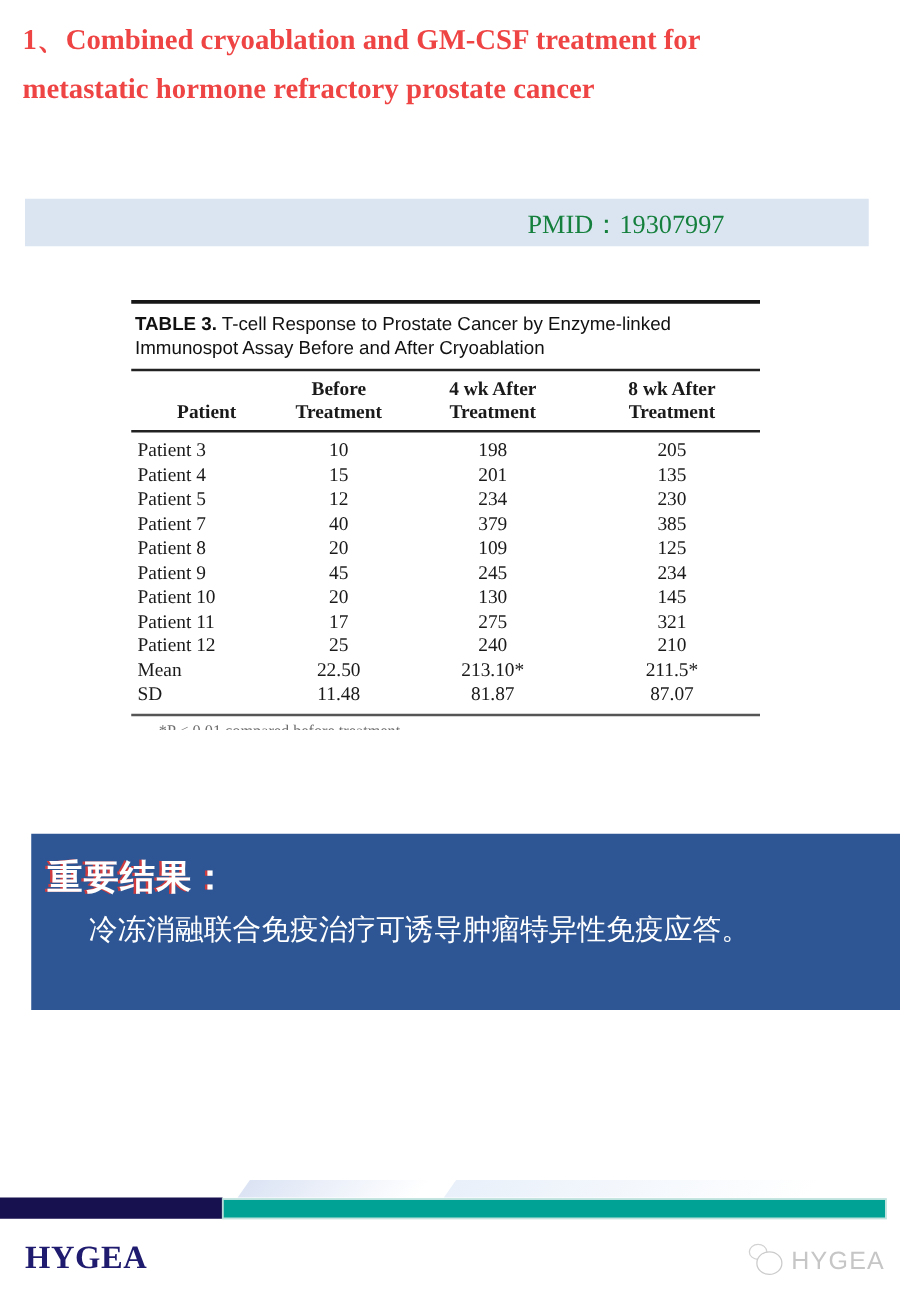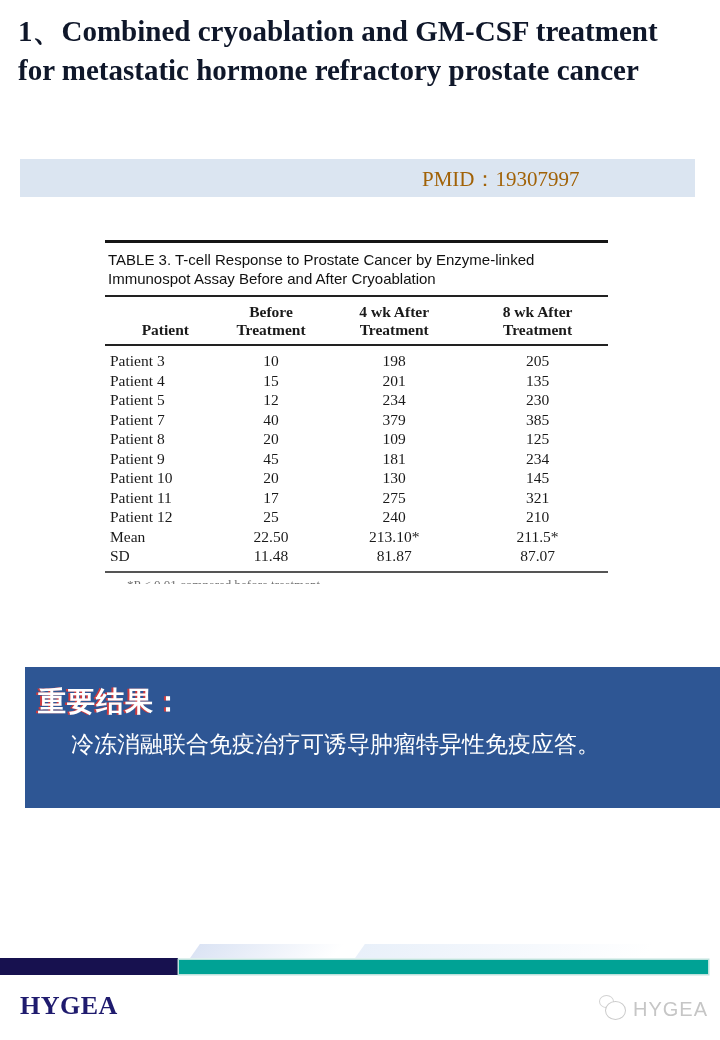--- a/index.html
+++ b/index.html
@@ -8,8 +8,8 @@
 
   
   .slide-title{position:absolute;left:18px;top:12px;width:648px;margin:0;
-    font-family:"Liberation Serif",serif;font-size:29px;line-height:39px;
-    font-weight:700;color:#0f172a;}
+    font-family:"Liberation Serif",serif;font-size:23px;line-height:39px;
+    font-weight:700;color:#ef4444;}
 
   
   .cite-bar{position:absolute;left:20px;top:159px;width:675px;height:38px;

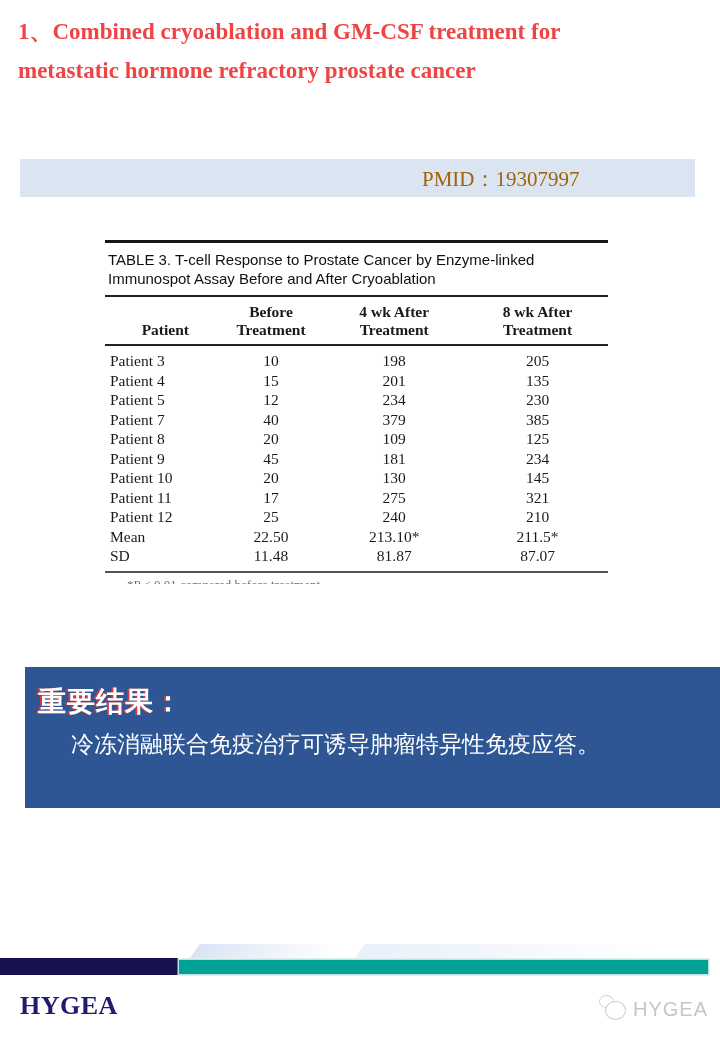--- a/index.html
+++ b/index.html
@@ -15,7 +15,7 @@
   .cite-bar{position:absolute;left:20px;top:159px;width:675px;height:38px;
     background:#dbe5f1;}
   .cite-journal{position:absolute;left:13px;top:6px;font-size:21px;color:#000;}
-  .cite-pmid{position:absolute;left:402px;top:6px;font-size:21px;color:#a16207;}
+  .cite-pmid{position:absolute;left:402px;top:6px;font-size:21px;color:#15803d;}
 
   
   .table-fig{position:absolute;left:105px;top:240px;width:503px;margin:0;color:#1a1a1a;}

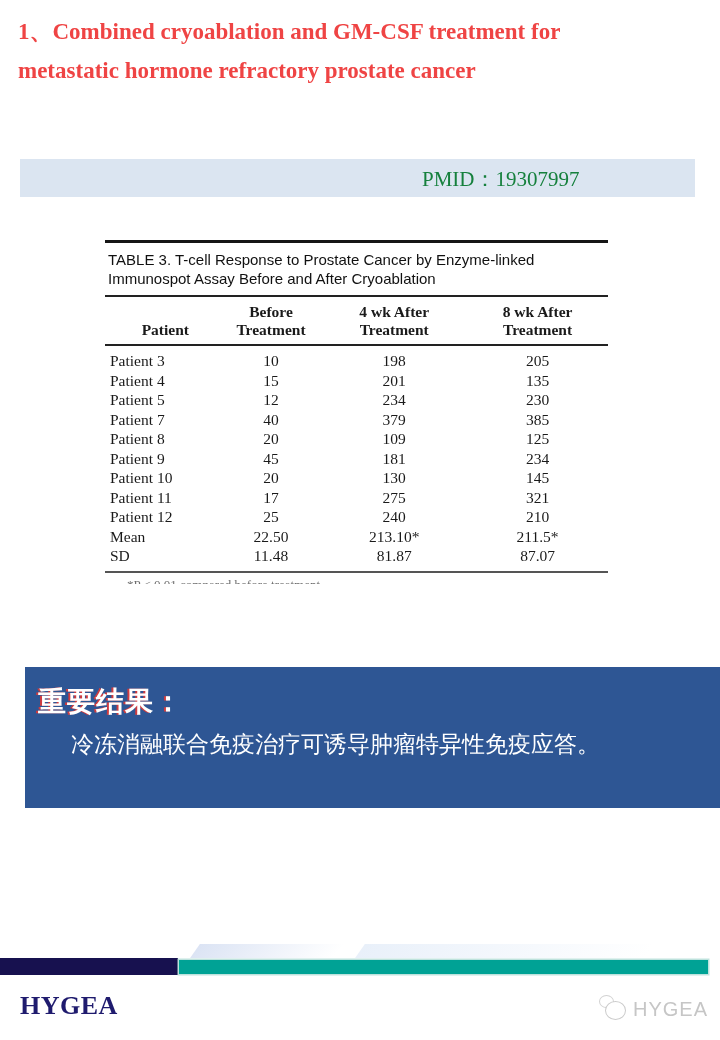--- a/index.html
+++ b/index.html
@@ -26,7 +26,7 @@
   .rule-bottom{height:2px;background:#555;}
   .tbl-caption{padding:7px 2px 7px 3px;font-family:"Liberation Sans",sans-serif;
     font-size:15px;line-height:19px;color:#111;}
-  .cap-label{font-weight:400;}
+  .cap-label{font-weight:700;}
   table.jtable{width:100%;border-collapse:collapse;table-layout:fixed;}
   table.jtable th{font-family:"Liberation Serif",serif;font-size:15.5px;font-weight:700;
     white-space:pre-line;vertical-align:bottom;padding:6px 0 5px 0;line-height:18px;}

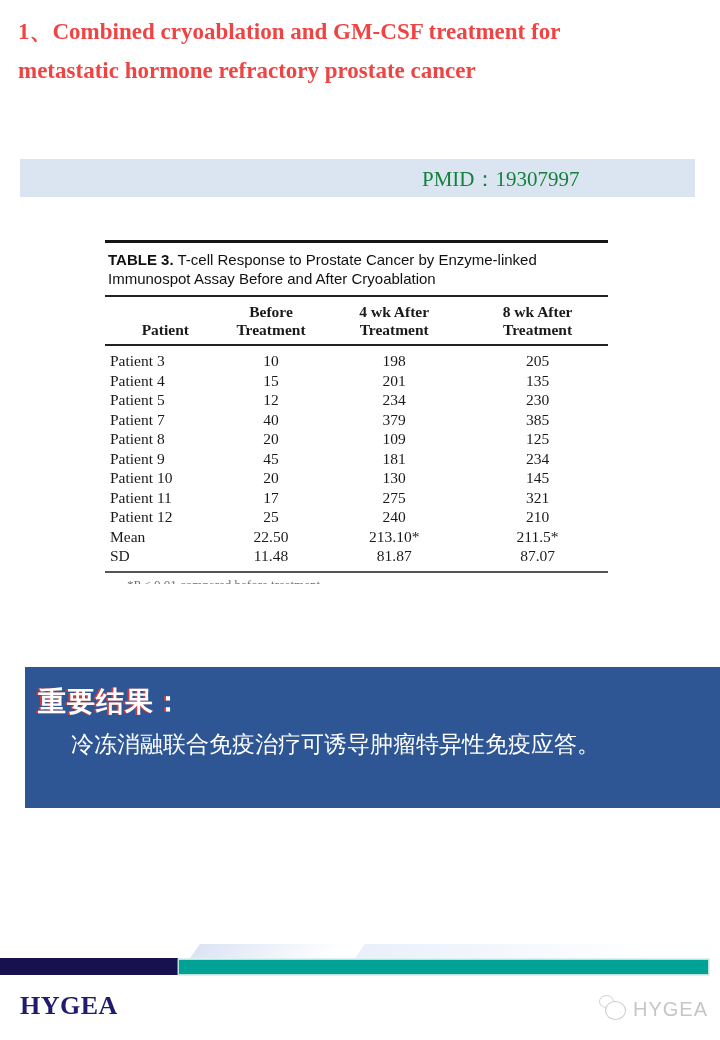--- a/index.html
+++ b/index.html
@@ -146,7 +146,7 @@
           <tr>
             <td>Patient 9</td>
             <td>45</td>
-            <td>181</td>
+            <td>245</td>
             <td>234</td>
           </tr>
           <tr>

